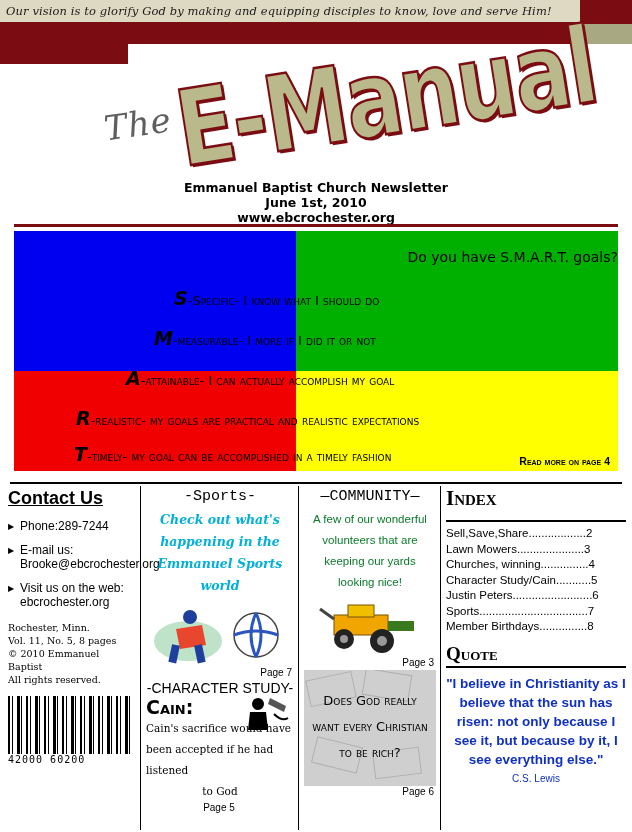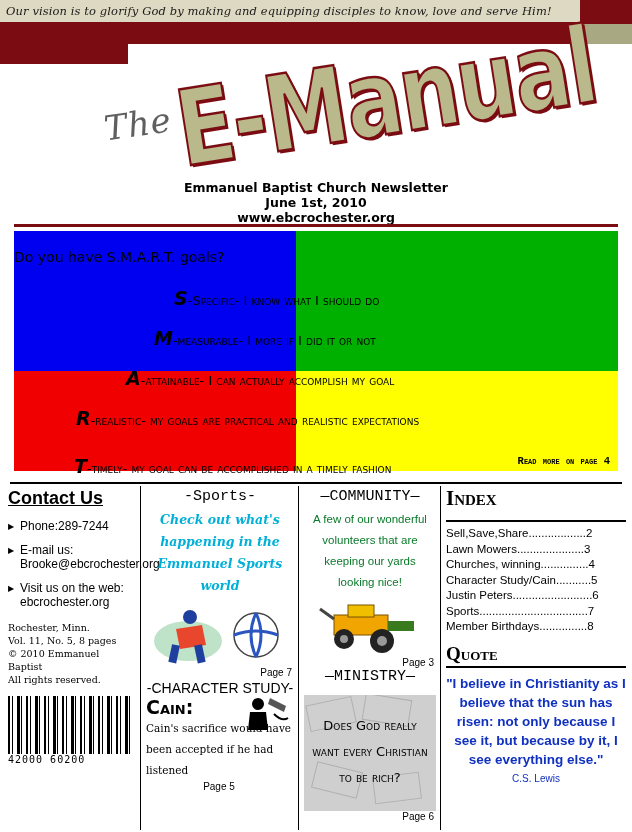--- a/index.html
+++ b/index.html
@@ -131,7 +131,7 @@
     position: absolute;
     left: 0; top: 18px;
     width: 604px;
-    text-align: left;
+    text-align: right;
     font-family: "DejaVu Sans", sans-serif;
     font-size: 14px;
     color: #000000;

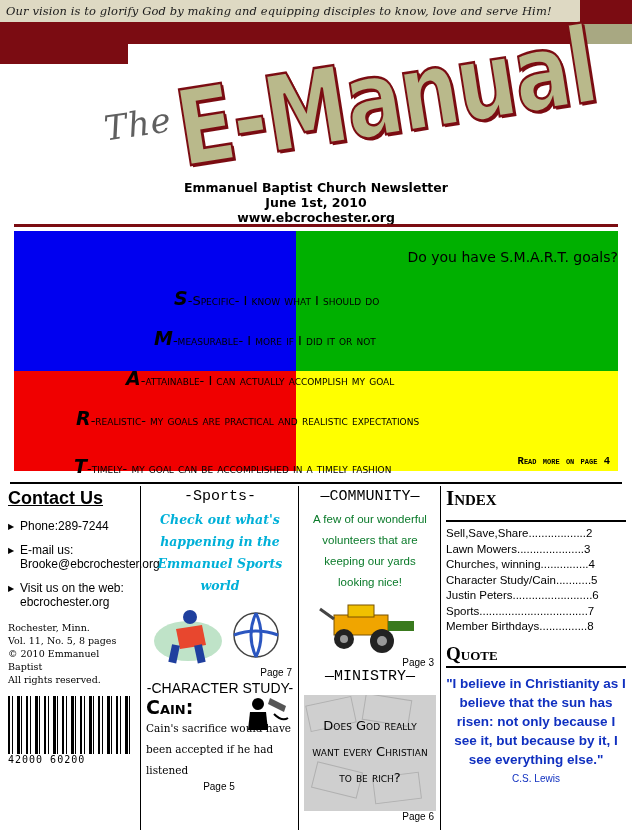--- a/index.html
+++ b/index.html
@@ -396,7 +396,7 @@
     <div class="smart-line" style="left:62px; top:176px;">
       <span class="smart-letter">R</span><span>-realistic- my goals are practical and realistic expectations</span>
     </div>
-    <div class="smart-line" style="left:60px; top:224px;">
+    <div class="smart-line" style="left:60px; top:212px;">
       <span class="smart-letter">T</span><span>-timely- my goal can be accomplished in a timely fashion</span>
     </div>
 

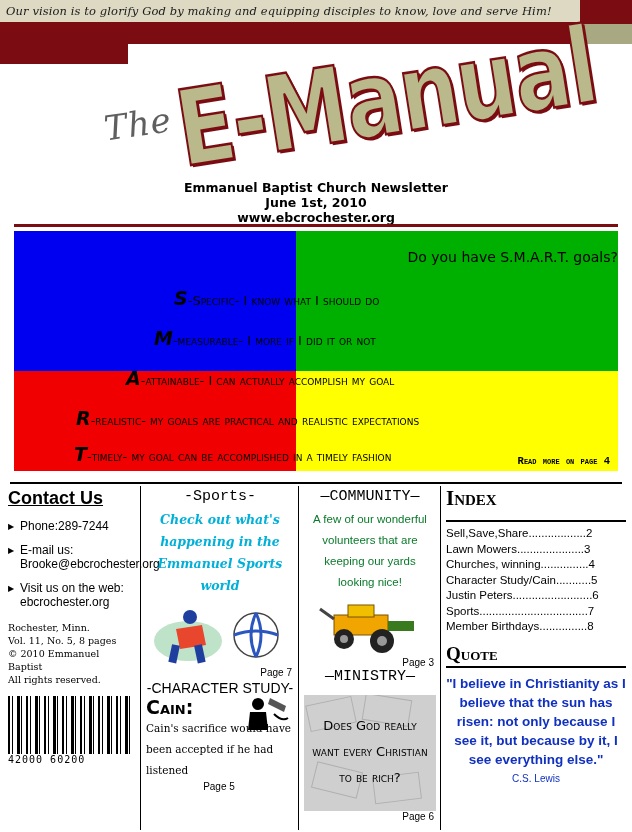--- a/index.html
+++ b/index.html
@@ -152,7 +152,7 @@
   .readmore {
     position: absolute;
     right: 8px; top: 224px;
-    font-family: Liberation Mono, monospace;
+    font-family: Liberation Sans, sans-serif;
     font-variant: small-caps;
     font-size: 10.5px;
     font-weight: bold;

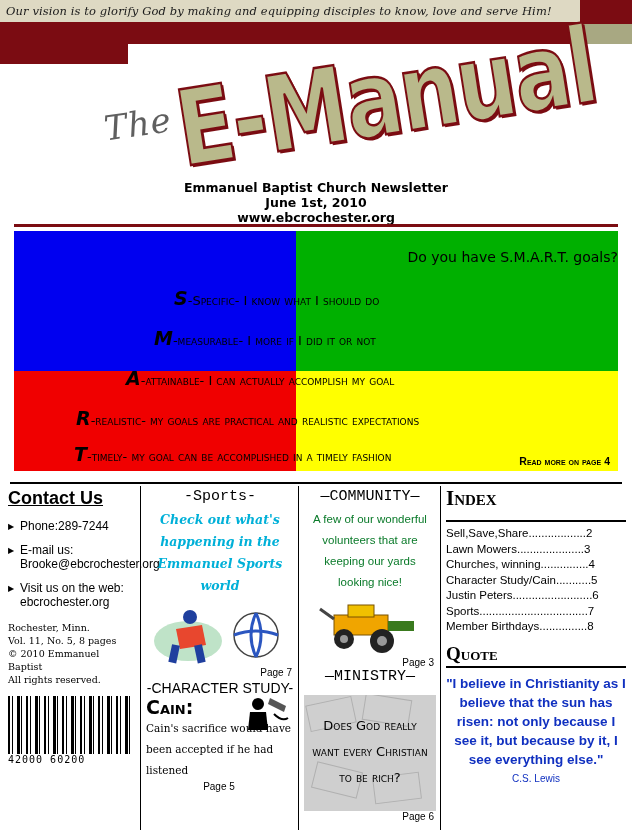--- a/index.html
+++ b/index.html
@@ -487,7 +487,6 @@
     </div>
     <div class="page-ref">Page 3</div>
 
-    <div class="sec-head">—MINISTRY—</div>
     <div class="ministry-box">
       <svg width="132" height="116" viewBox="0 0 132 116" style="position:absolute;left:0;top:0;">
         <rect x="0" y="0" width="132" height="116" fill="#cfcfcf"></rect>

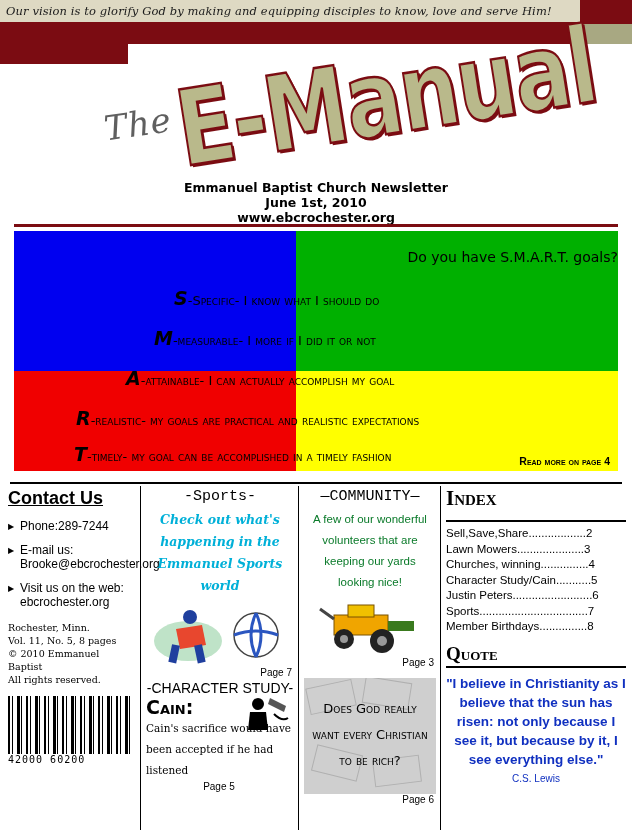--- a/index.html
+++ b/index.html
@@ -284,7 +284,7 @@
   }
   .mower { position: relative; height: 62px; margin-top: 2px; }
   .ministry-box {
-    margin-top: 10px;
+    margin-top: 2px;
     height: 116px;
     background: #7dd3fc;
     position: relative;

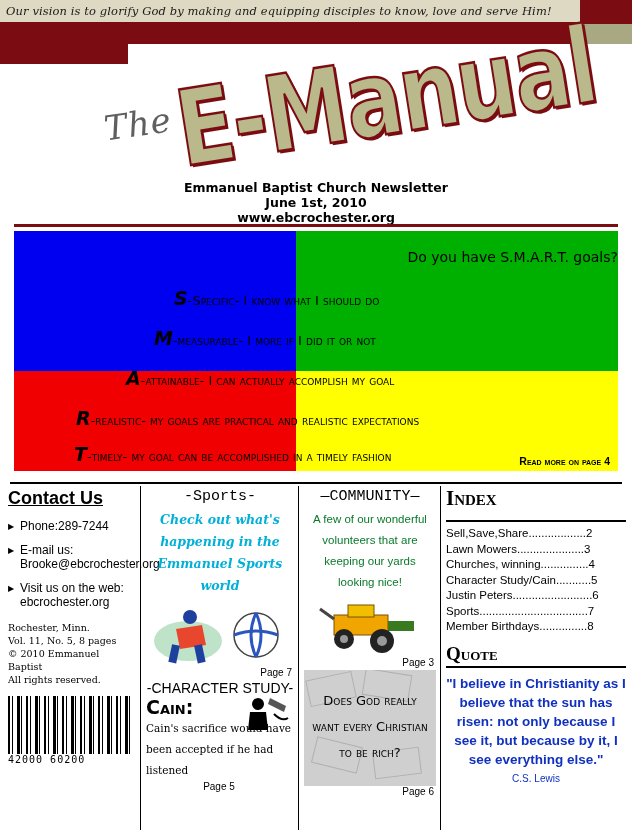--- a/index.html
+++ b/index.html
@@ -461,6 +461,7 @@
     <div class="cain-body">
       <div>Cain's sacrifice would have</div>
       <div>been accepted if he had listened</div>
+      <div style="text-align:center;">to God</div>
     </div>
     <div class="page-ref page-ref-c">Page 5</div>
   </div>

